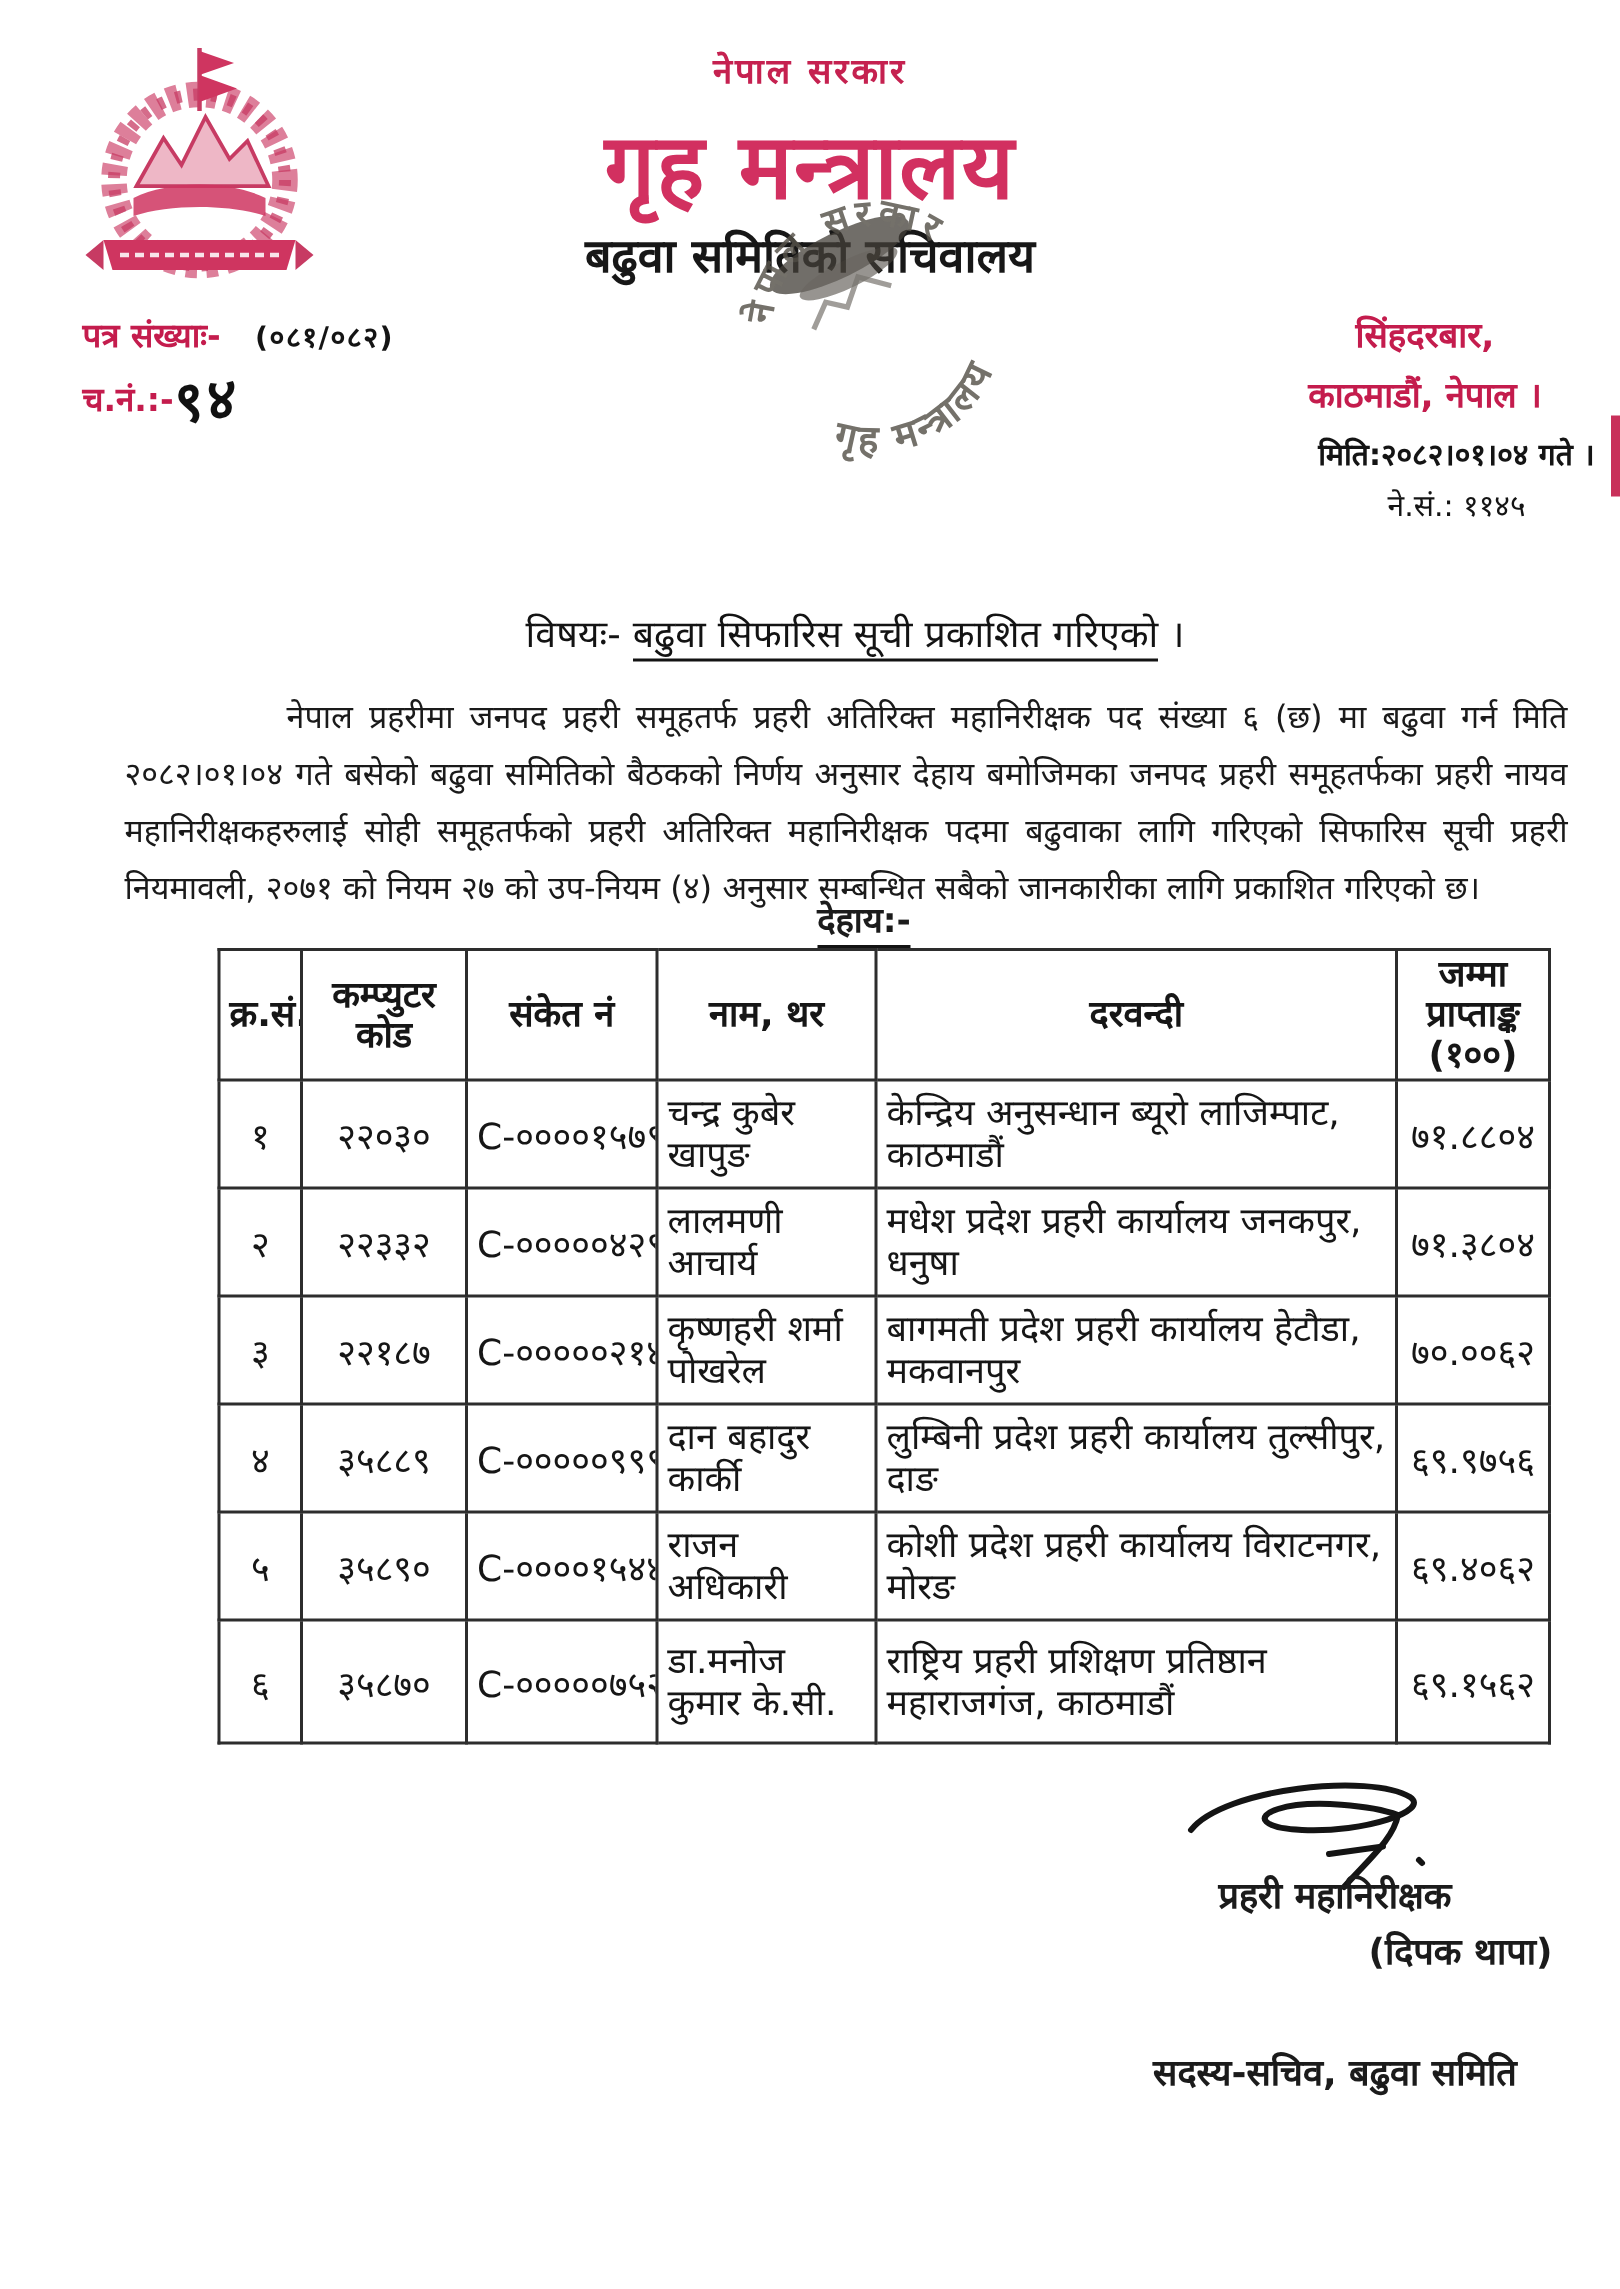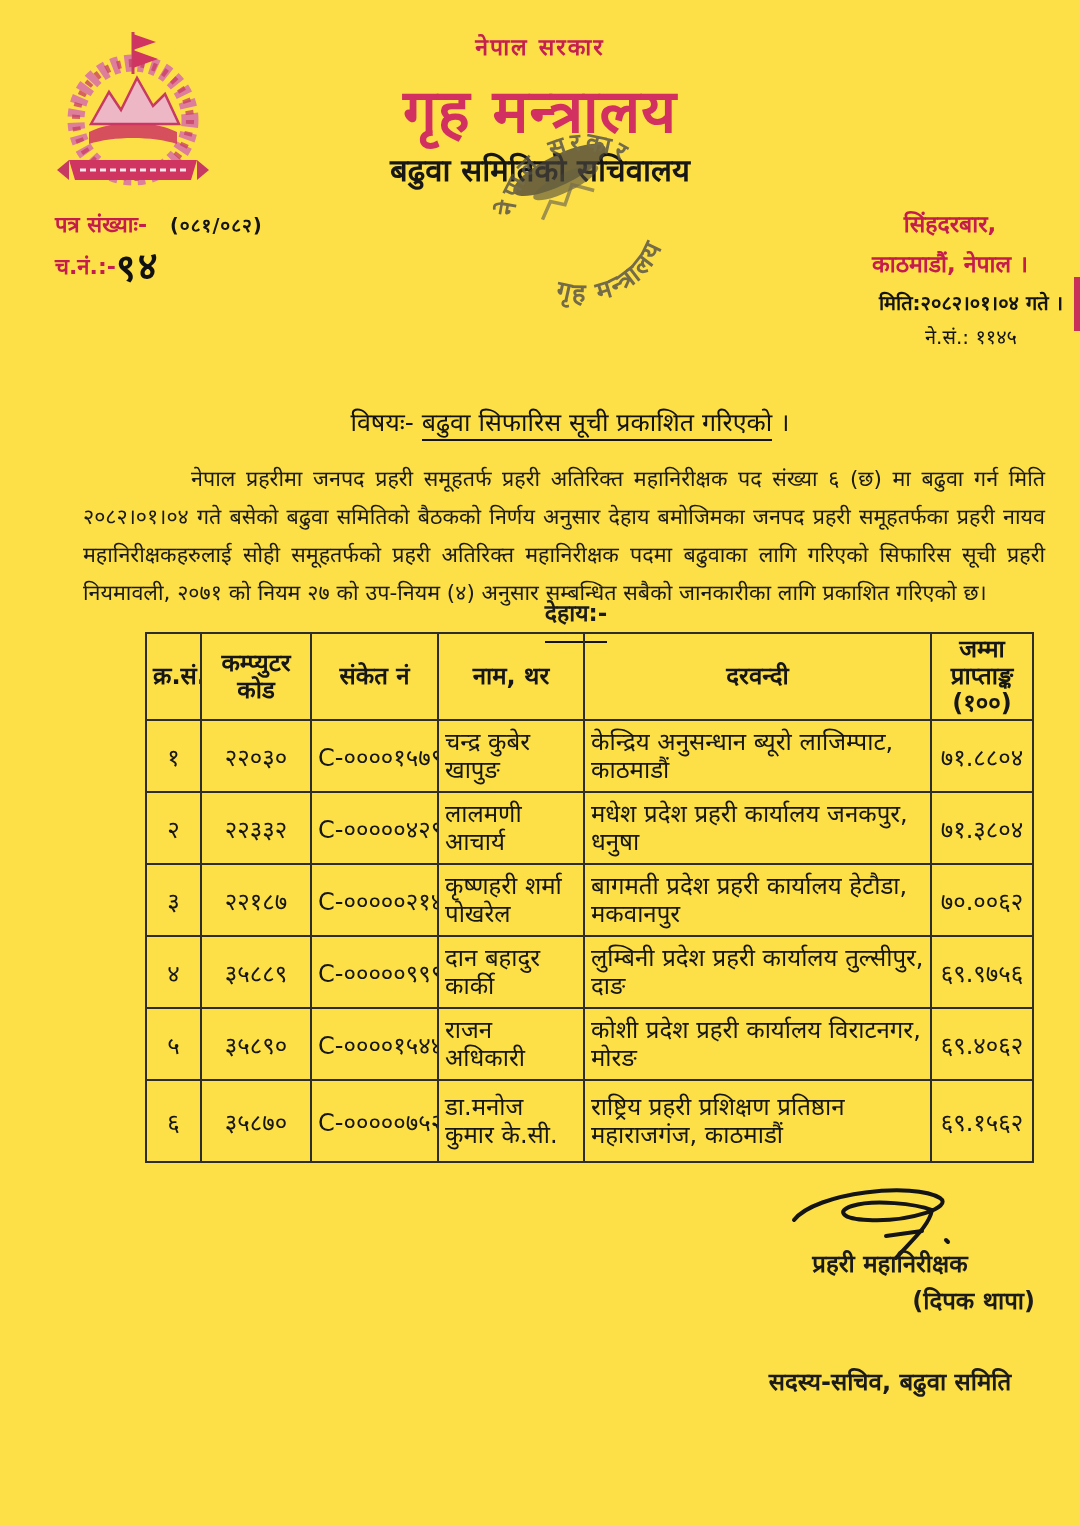--- a/index.html
+++ b/index.html
@@ -5,7 +5,7 @@
   html,body{margin:0;padding:0;background:#e8e8e8;}
   .paper{
     position:relative;width:1080px;height:1526px;margin:0 auto;
-    background:#fde047;overflow:hidden;
+    background:#ffffff;overflow:hidden;
     font-family:"DejaVu Sans","Liberation Sans",sans-serif;
     color:#1b1b1b;
   }

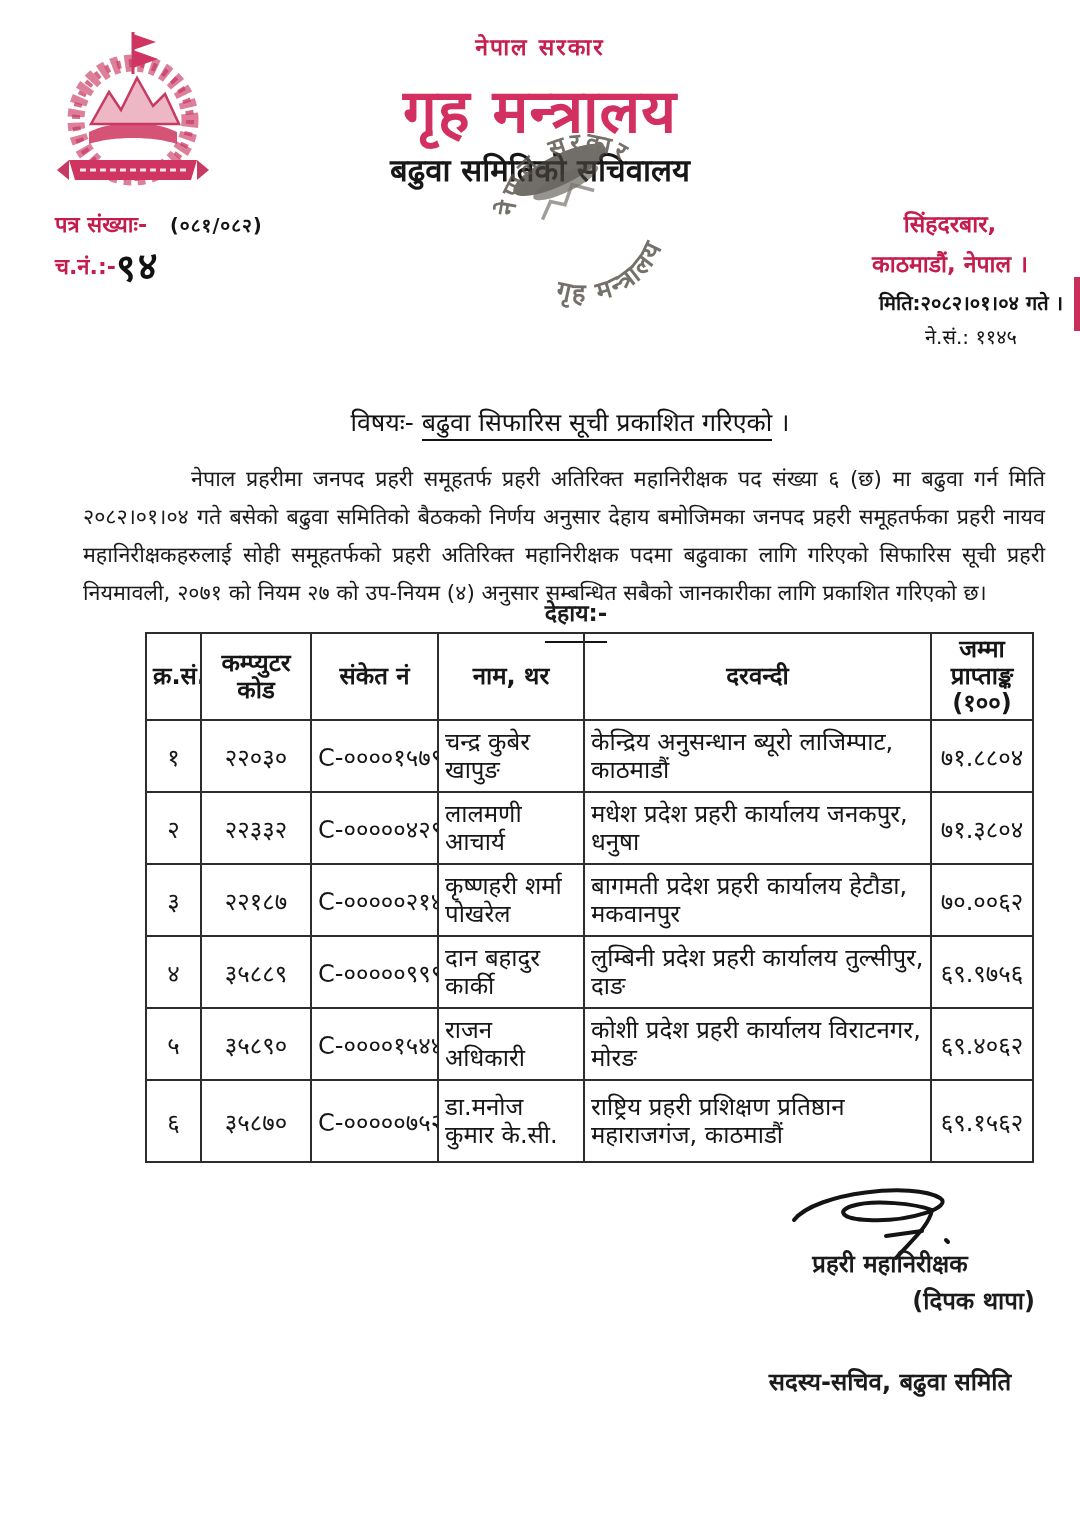--- a/index.html
+++ b/index.html
@@ -37,7 +37,7 @@
     font-size:21.5px;line-height:38px;text-align:justify;text-indent:108px;color:#1a1a1a;}
   .dehaya{position:absolute;left:0;right:0;top:596px;text-align:center;
     font-size:23px;font-weight:bold;}
-  .dehaya span{border-bottom:2px solid #131313;padding-bottom:15px;margin-left:72px;}
+  .dehaya span{border-bottom:2px solid #131313;padding-bottom:3px;margin-left:72px;}
   
   table.list{position:absolute;left:145px;top:632px;border-collapse:collapse;
     width:887px;table-layout:fixed;}

